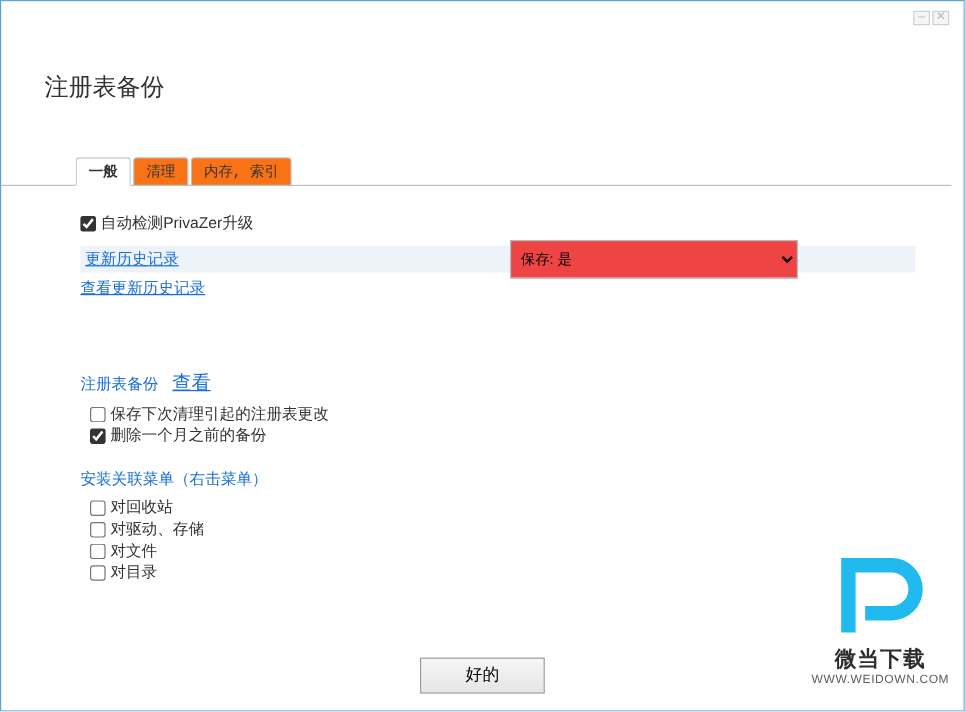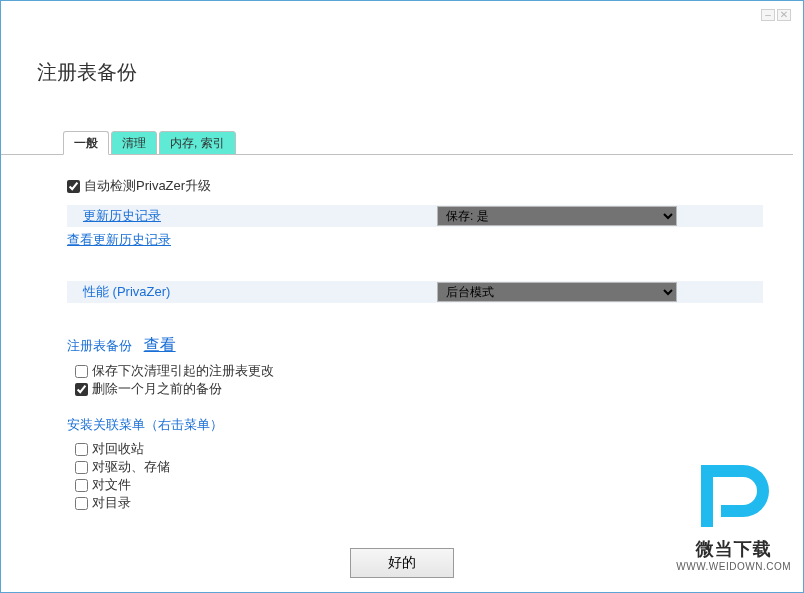--- a/index.html
+++ b/index.html
@@ -49,6 +49,7 @@
   right: 10px;
   height: 24px;
   border-bottom: 1px solid #c0c0c0;
+  font-family: Liberation Mono, monospace;
 }
 .tabstrip {
   position: absolute;

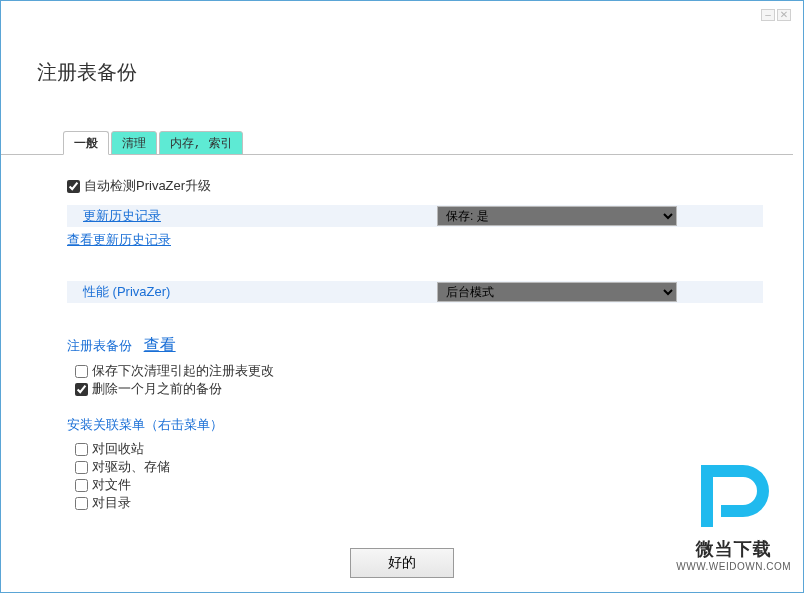--- a/index.html
+++ b/index.html
@@ -60,7 +60,7 @@
 .tab {
   border: 1px solid #c0c0c0;
   border-bottom: 1px solid #c0c0c0;
-  background: #5eead4;
+  background: #f97316;
   padding: 3px 10px 2px 10px;
   font-size: 12px;
   margin-right: 2px;

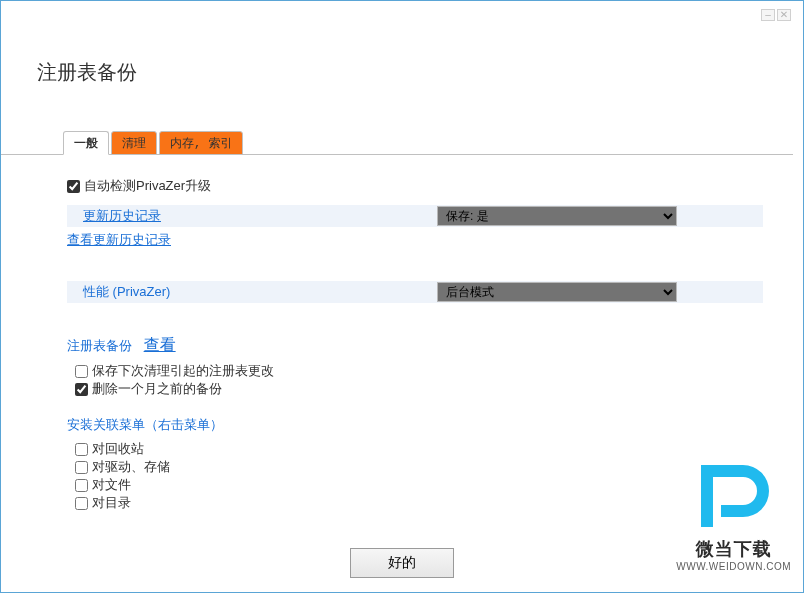--- a/index.html
+++ b/index.html
@@ -119,7 +119,7 @@
   background: #eef3fa;
   height: 22px;
   align-items: center;
-  padding-left: 16px;
+  padding-left: 4px;
 }
 .heading-label {
   flex: 0 0 354px;

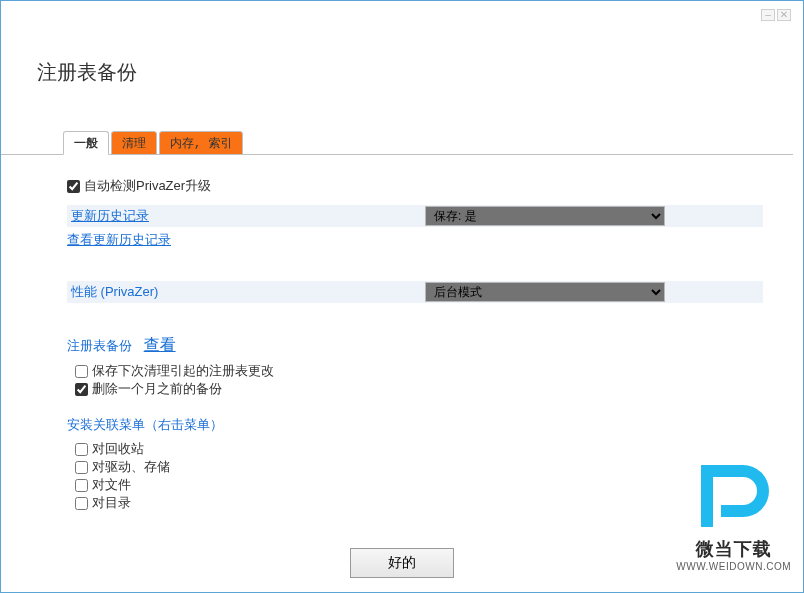--- a/index.html
+++ b/index.html
@@ -129,9 +129,9 @@
 }
 select {
   width: 240px;
-  height: 20px;
+  height: 32px;
   border: 1px solid #b8b8b8;
-  background: #737373;
+  background: #ef4444;
   font-size: 12px;
   padding-left: 4px;
 }

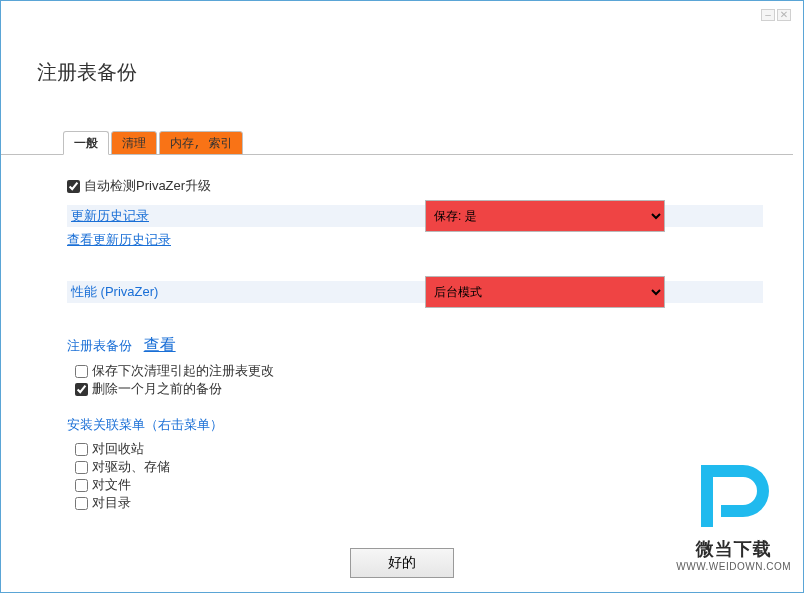--- a/index.html
+++ b/index.html
@@ -230,16 +230,6 @@
 
     <div class="spacer-md"></div>
 
-    <div class="row heading-row">
-      <div class="heading-label">
-        <span class="section-link" style="text-decoration:none;">性能 (PrivaZer)</span>
-      </div>
-      <div class="select-wrap">
-        <select>
-          <option>后台模式</option>
-        </select>
-      </div>
-    </div>
 
     <div class="spacer-md"></div>
 

